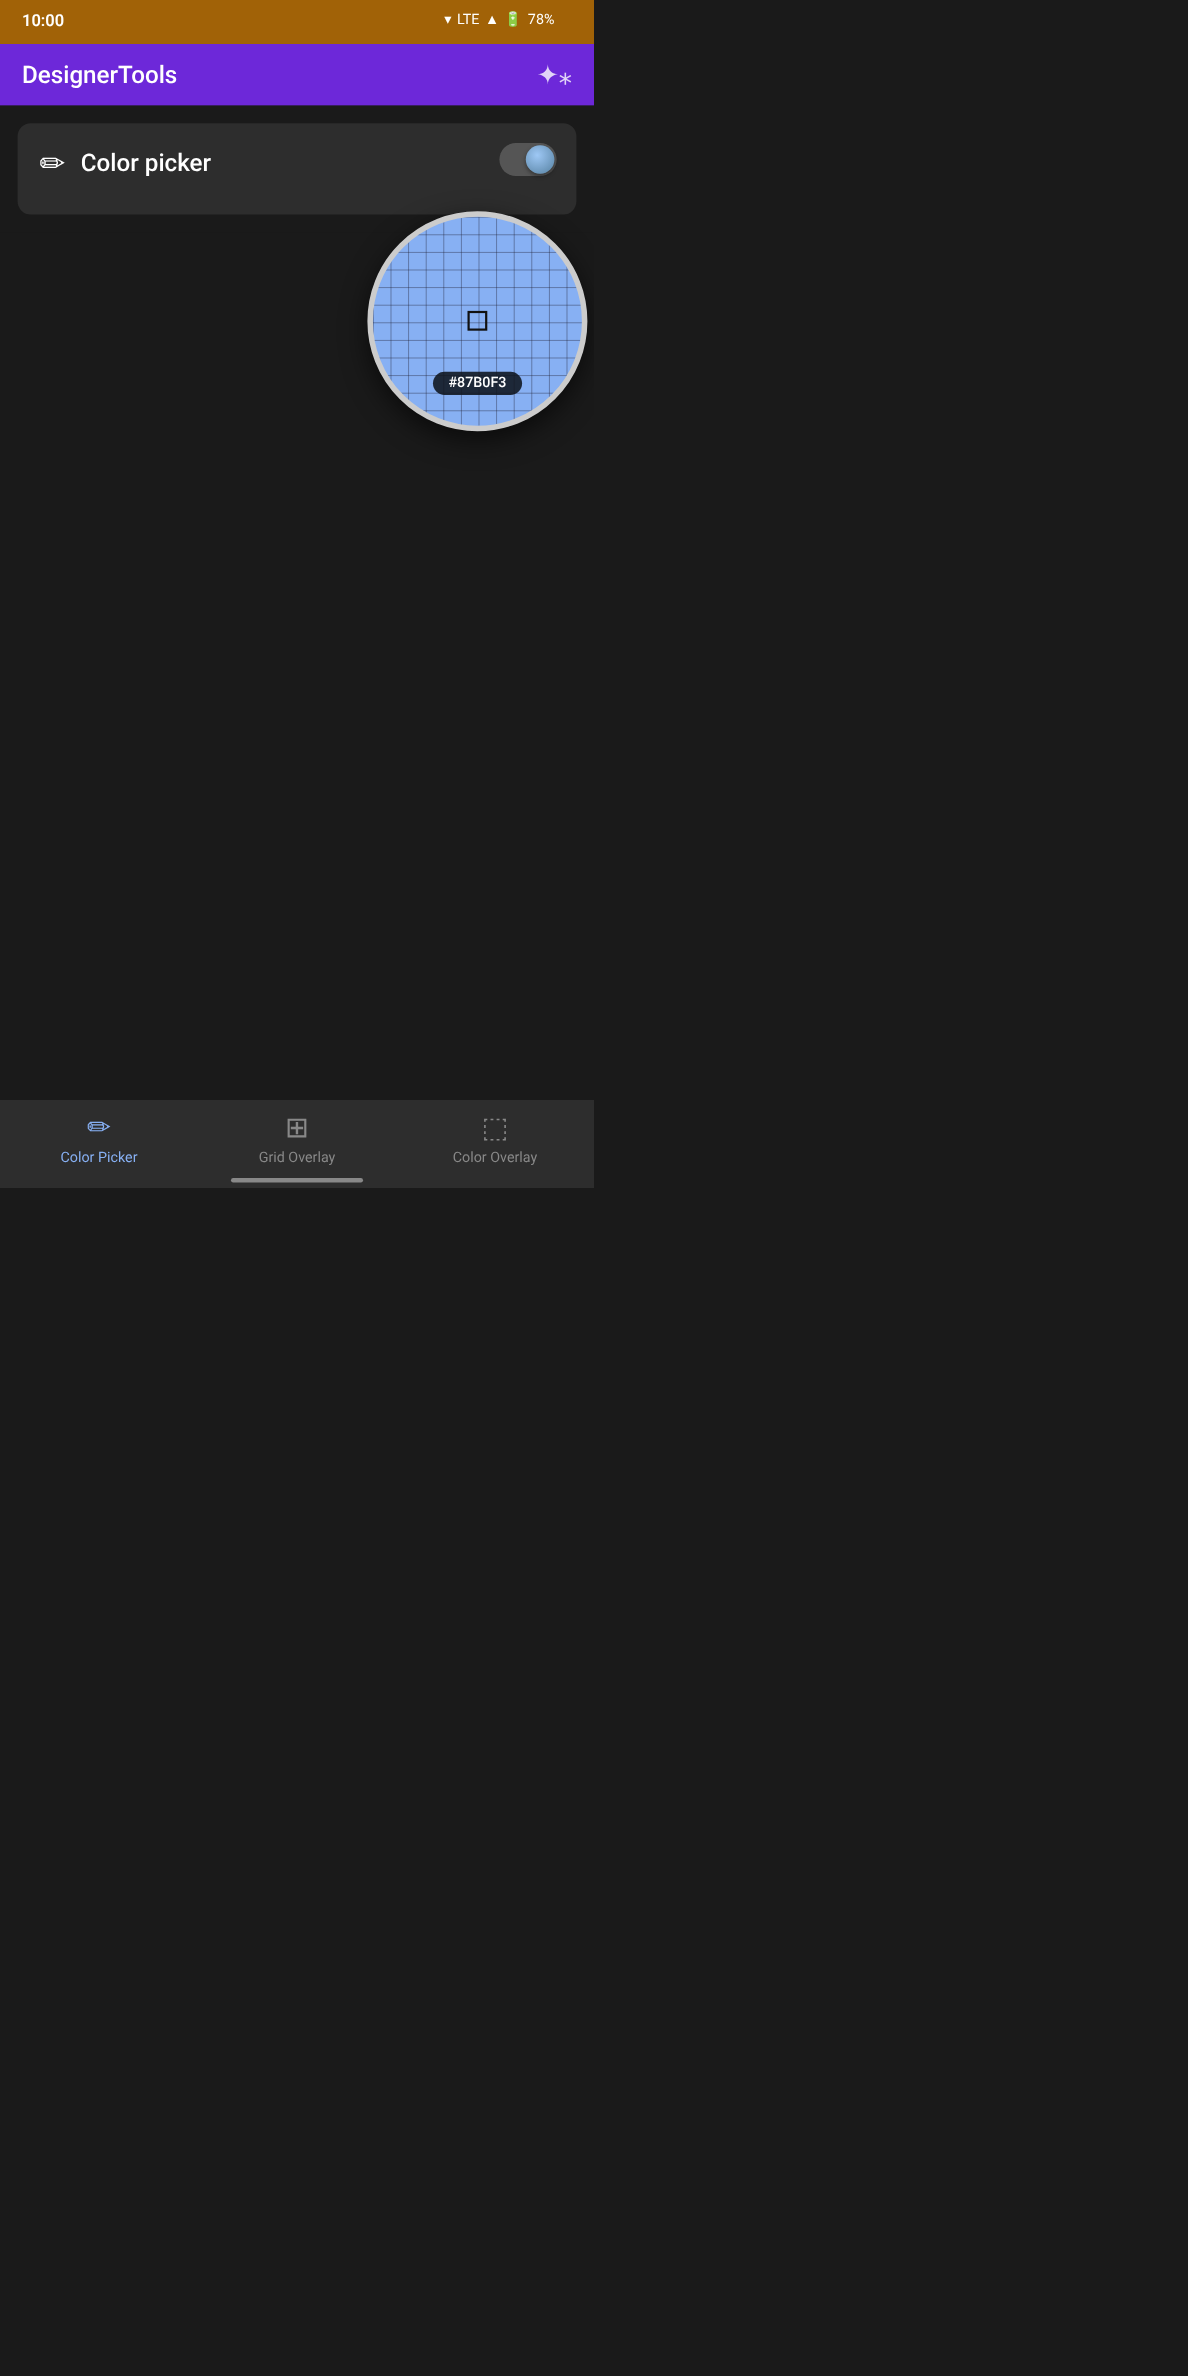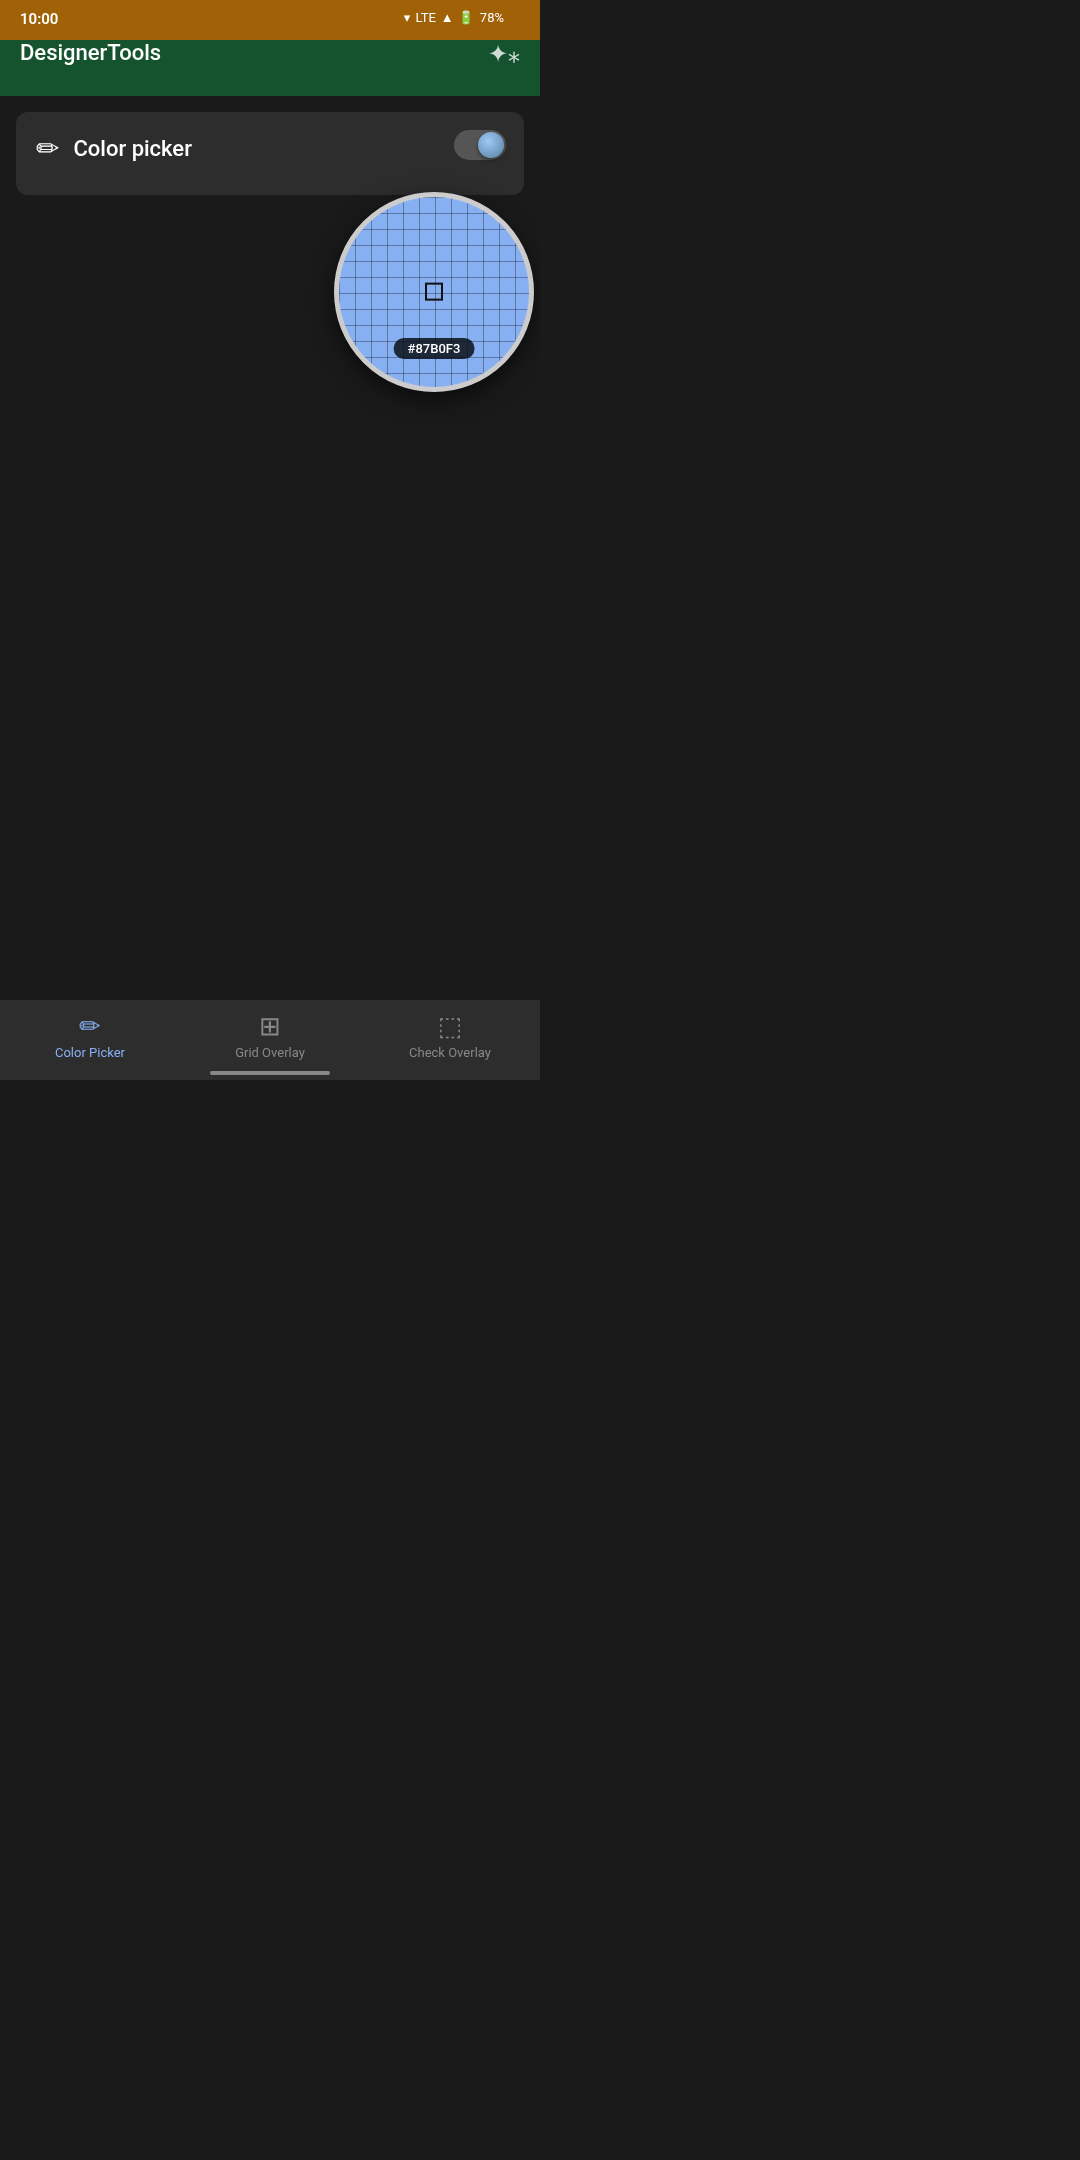--- a/index.html
+++ b/index.html
@@ -43,8 +43,9 @@
     .app-bar {
       display: flex;
       justify-content: space-between;
+      align-items: center;
       padding: 0 20px;
-      background: #14532d;
+      background: #6d28d9;
       height: 56px;
     }
 

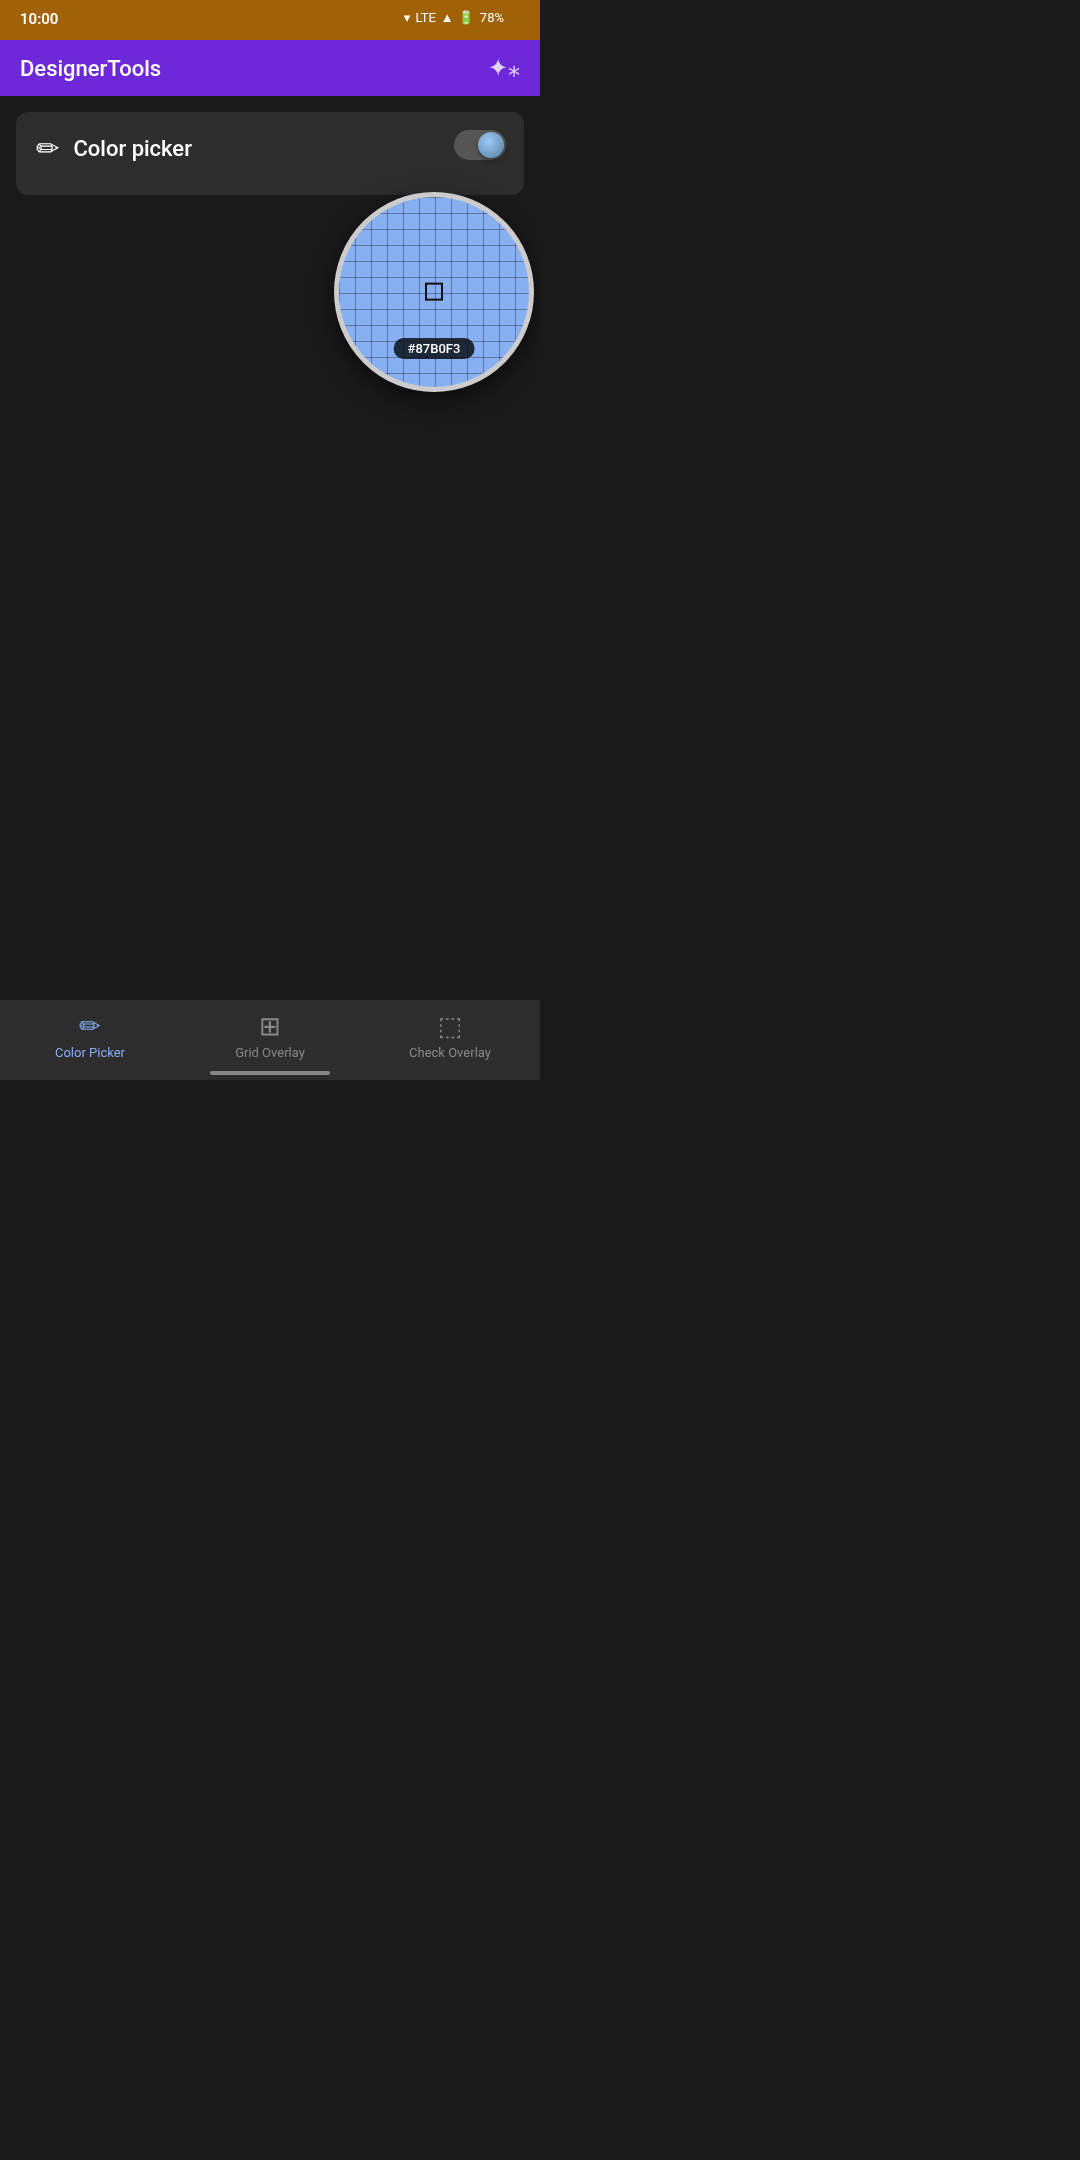--- a/index.html
+++ b/index.html
@@ -296,7 +296,7 @@
 
   <div class="nav-item">
     <span class="nav-icon">⬚</span>
-    <span class="nav-label">Check Overlay</span>
+    <span class="nav-label">Color Overlay</span>
   </div>
 
   <div class="nav-indicator"></div>

